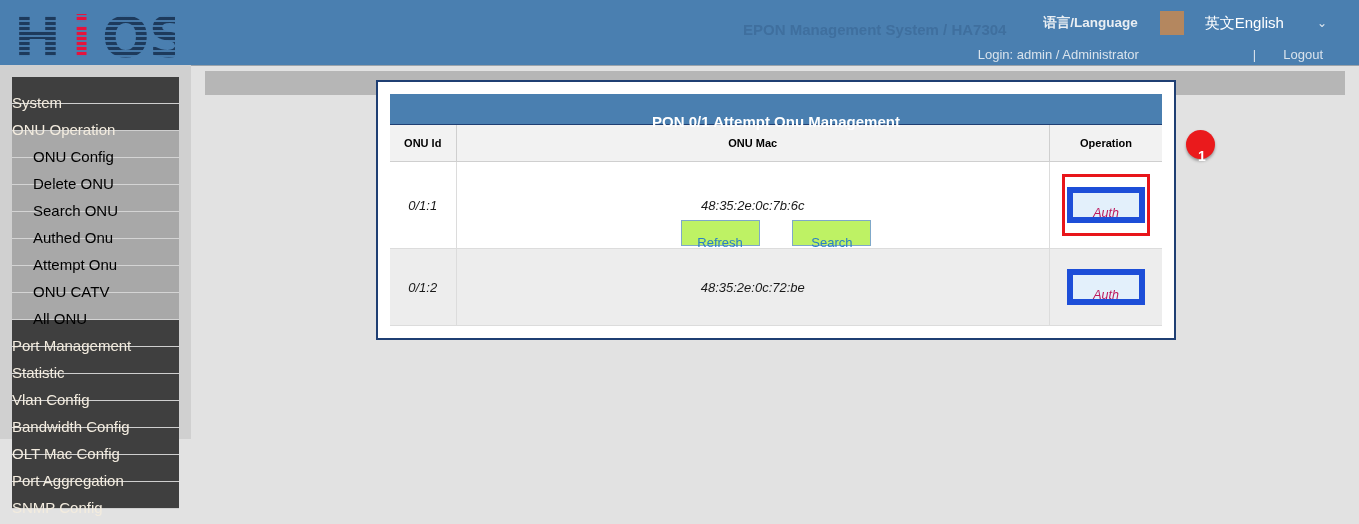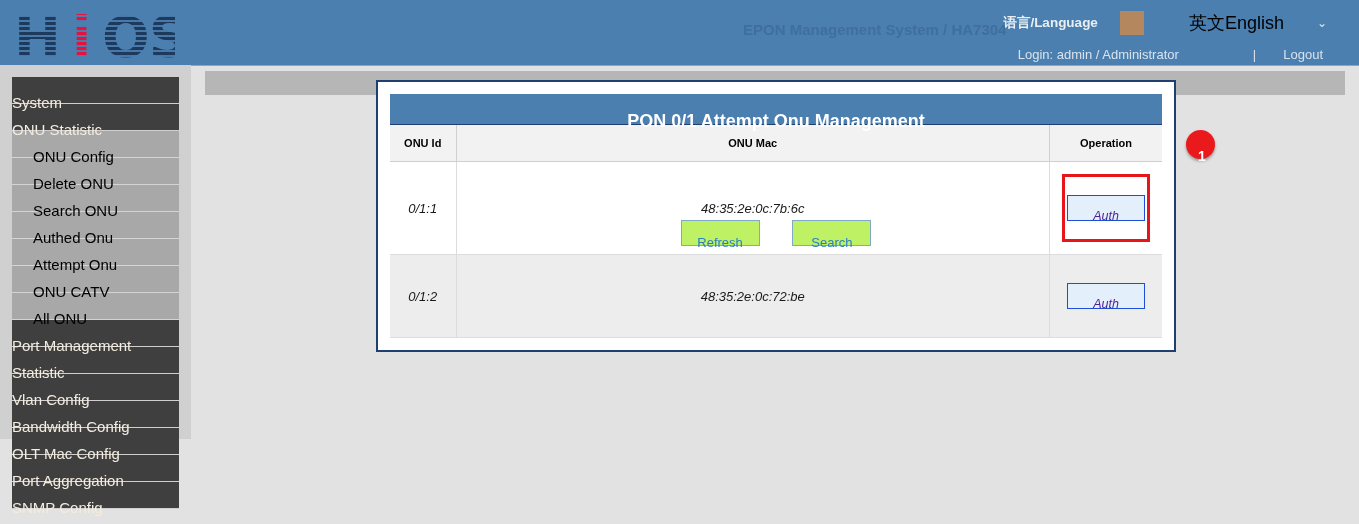--- a/index.html
+++ b/index.html
@@ -88,10 +88,9 @@
     margin-right: 9px;
   }
   .lang-value {
-    font-size: 18px;
-    color: #000000;
-    white-space: nowrap;
-    margin-left: 24px;
+    font-size: 15px;
+    color: #ffffff;
+    white-space: nowrap;
   }
   .chev {
     margin-left: 9px;

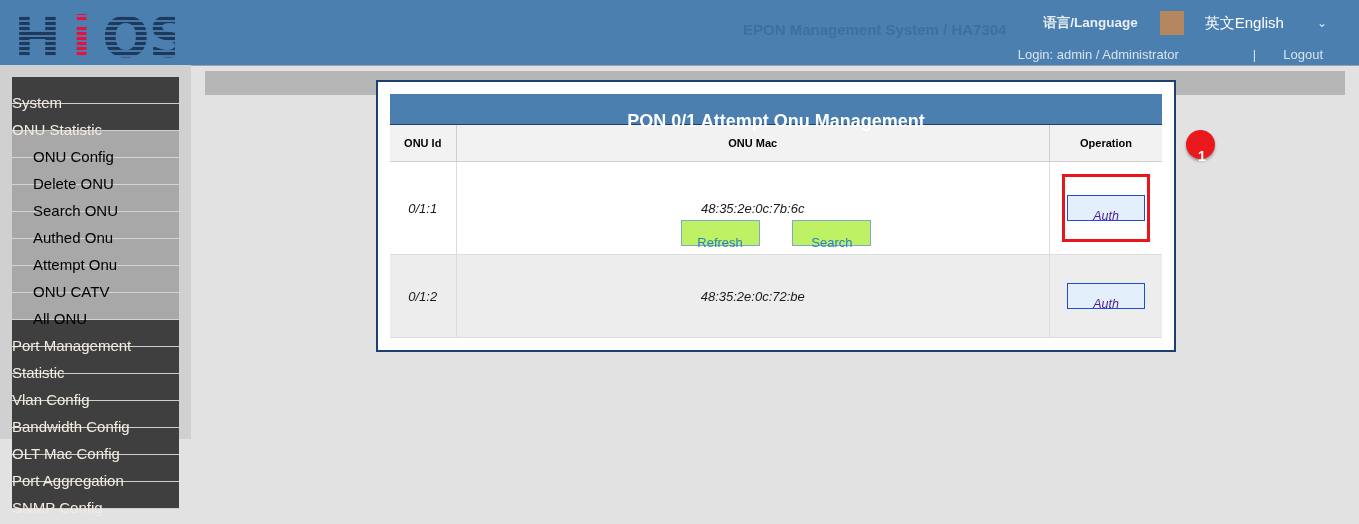--- a/index.html
+++ b/index.html
@@ -110,7 +110,7 @@
     color: #d9e3ec;
     white-space: nowrap;
   }
-  .login-user { margin-right: 50px; }
+  .login-user { margin-right: 90px; }
   .logout-sep { margin-right: 3px; }
   .logout-link { margin-right: 12px; }
 

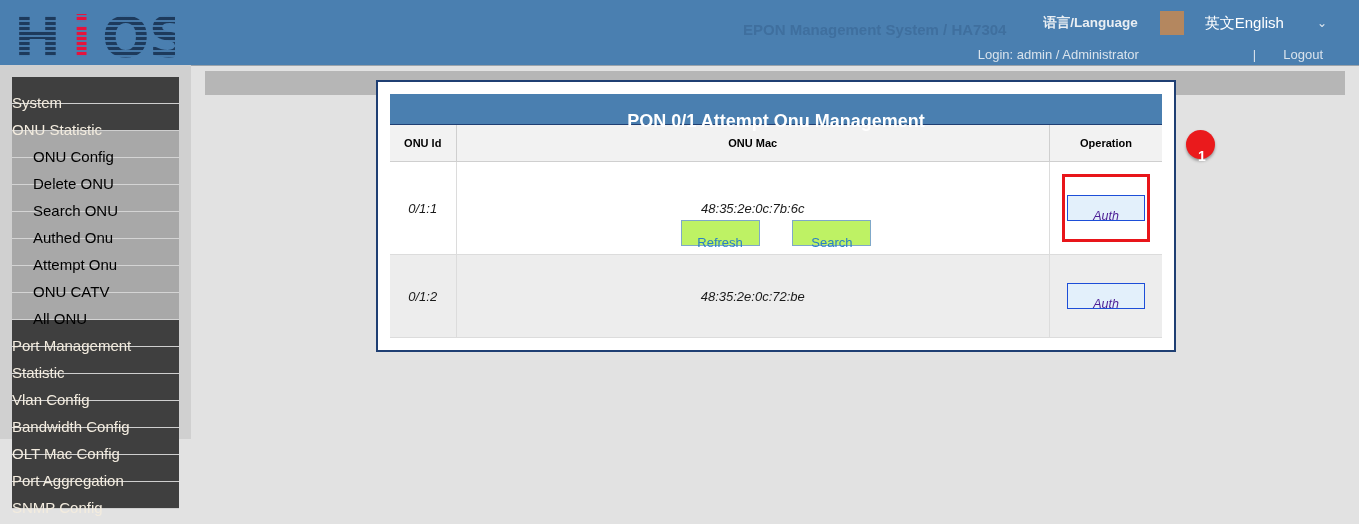--- a/index.html
+++ b/index.html
@@ -303,7 +303,7 @@
 
 <div class="sidebar">
   <div class="nav-top">System</div>
-  <div class="nav-top">ONU Statistic</div>
+  <div class="nav-top">ONU Operation</div>
   <div class="nav-sub">ONU Config</div>
   <div class="nav-sub">Delete ONU</div>
   <div class="nav-sub">Search ONU</div>

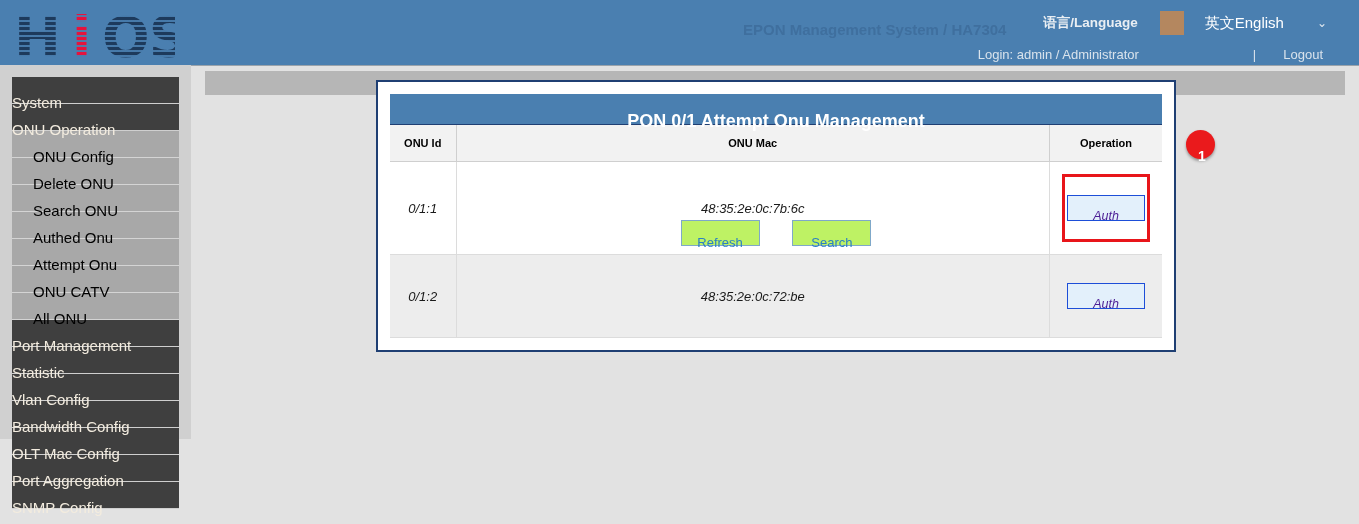--- a/index.html
+++ b/index.html
@@ -177,7 +177,7 @@
     line-height: 31px;
     background: #4a7fb0;
     color: #ffffff;
-    font-size: 18px;
+    font-size: 15px;
     font-weight: bold;
     text-align: center;
     border-bottom: 1px solid #1f3f73;

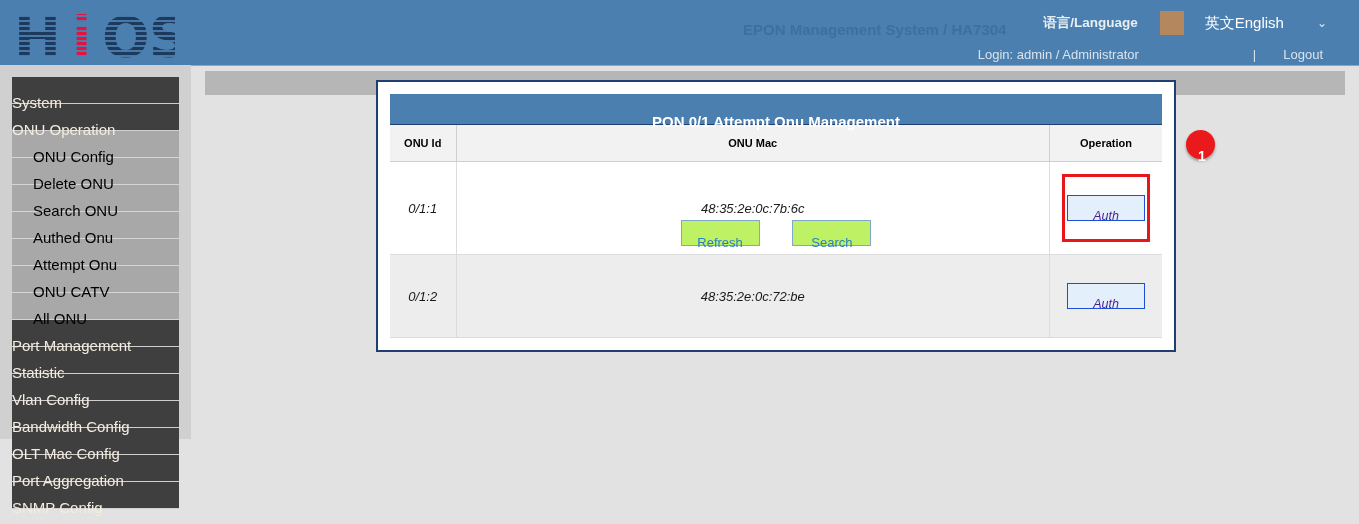--- a/index.html
+++ b/index.html
@@ -218,10 +218,10 @@
     width: 78px;
     height: 19px;
     line-height: 17px;
-    margin: 16px auto;
+    margin: 8px auto;
     background: #e3f0fb;
-    border: 1px solid #1d4ed8;
-    color: #4c1d95;
+    border: 6px solid #1d4ed8;
+    color: #be185d;
     font-size: 12.5px;
     text-align: center;
     font-family: "Liberation Sans", sans-serif;

